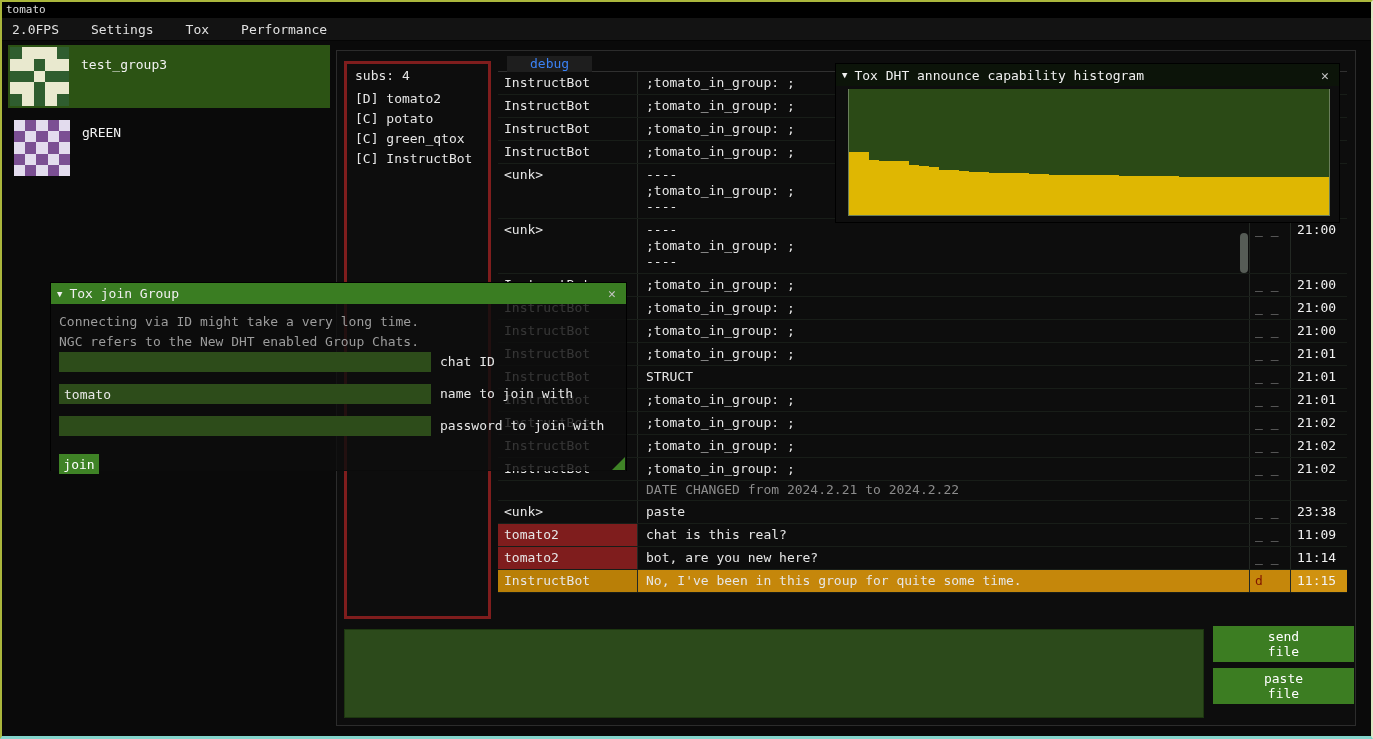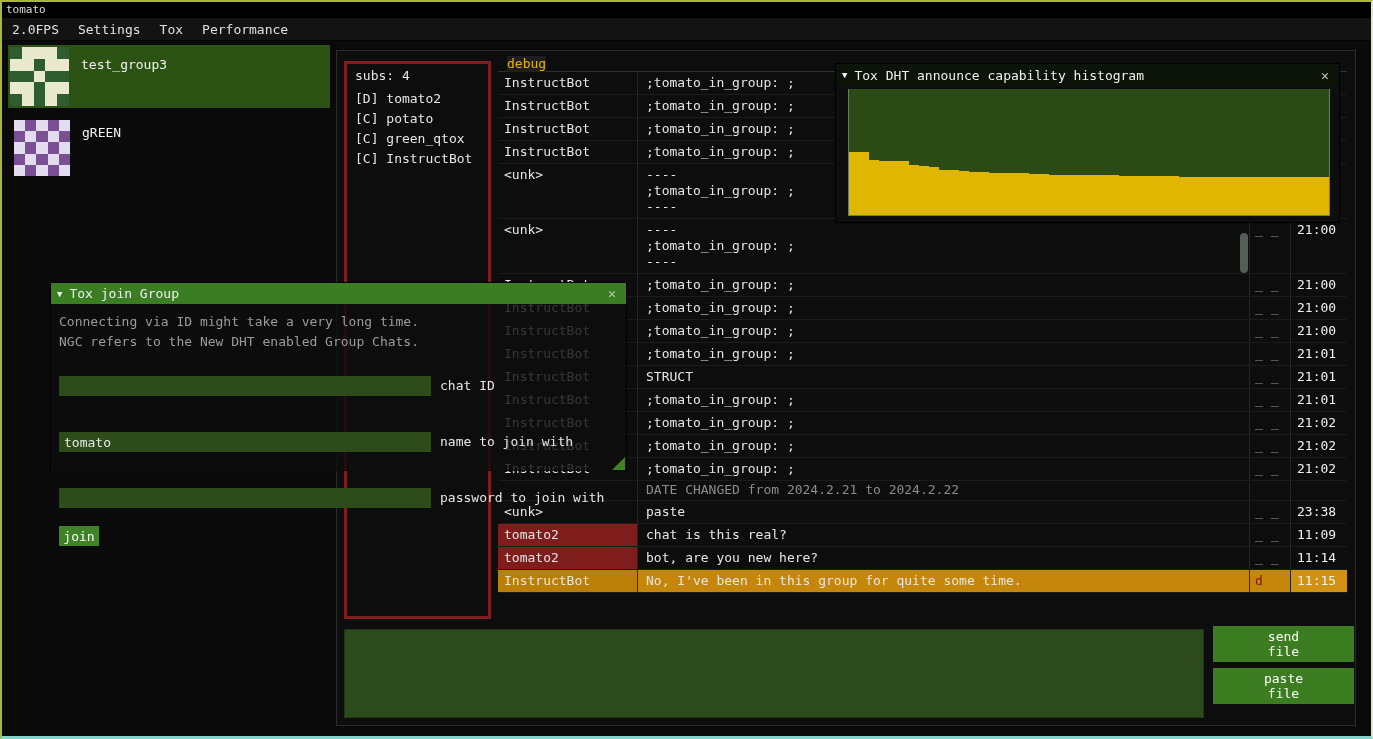--- a/index.html
+++ b/index.html
@@ -7,7 +7,7 @@
 body{position:relative;background:#0a0a0a;font-family:"DejaVu Sans Mono","Liberation Mono",monospace;font-size:13px;color:#e6e6e6;overflow:hidden}
 .frame{position:absolute;inset:0;border-top:2px solid #aab63c;border-left:2px solid #aab63c;border-right:2px solid #dde8c4;border-bottom:3px solid #84d4cc;pointer-events:none;z-index:90}
 .titlebar{position:absolute;left:2px;top:2px;right:2px;height:16px;background:#000;color:#ddd;font-size:11px;line-height:16px;padding-left:4px}
-.menubar{position:absolute;left:2px;top:18px;right:2px;height:23px;background:#131313;display:flex;align-items:center;padding-left:10px;column-gap:19px;border-bottom:1px solid #050505}
+.menubar{position:absolute;left:2px;top:18px;right:2px;height:23px;background:#131313;display:flex;align-items:center;padding-left:10px;column-gap:32px;border-bottom:1px solid #050505}
 .menu-item{color:#e0e0e0}
 .contacts{position:absolute;left:8px;top:45px;width:322px}
 .group-item{display:flex;height:63px;margin-bottom:9px}

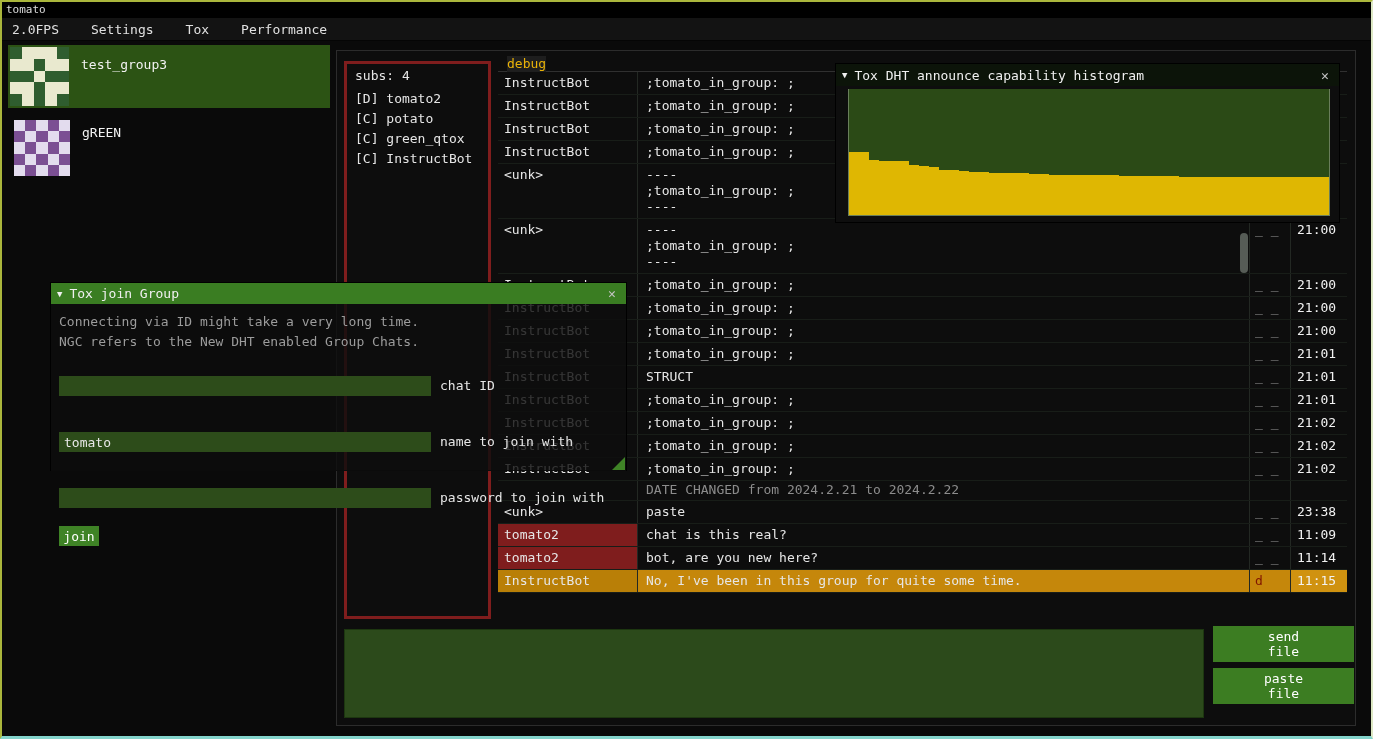--- a/index.html
+++ b/index.html
@@ -22,7 +22,7 @@
 .sub-item{padding:1px 8px;line-height:18px;white-space:nowrap}
 .chat{position:absolute;left:161px;top:5px;width:849px;height:566px;overflow:hidden}
 .tabbar{height:16px;border-bottom:1px solid #303030;padding-left:9px}
-.tab{display:inline-block;background:#1e1e1e;padding:0 0;height:16px;line-height:15px;color:#eab308}
+.tab{display:inline-block;background:#1e1e1e;padding:0 23px;height:16px;line-height:15px;color:#3b82f6}
 .rows{position:relative;height:549px;overflow:hidden}
 .row{display:flex;border-bottom:1px solid #181d18}
 .c-name{width:140px;flex:none;padding:3px 6px;line-height:16px;border-right:1px solid #232823;white-space:nowrap;overflow:hidden}

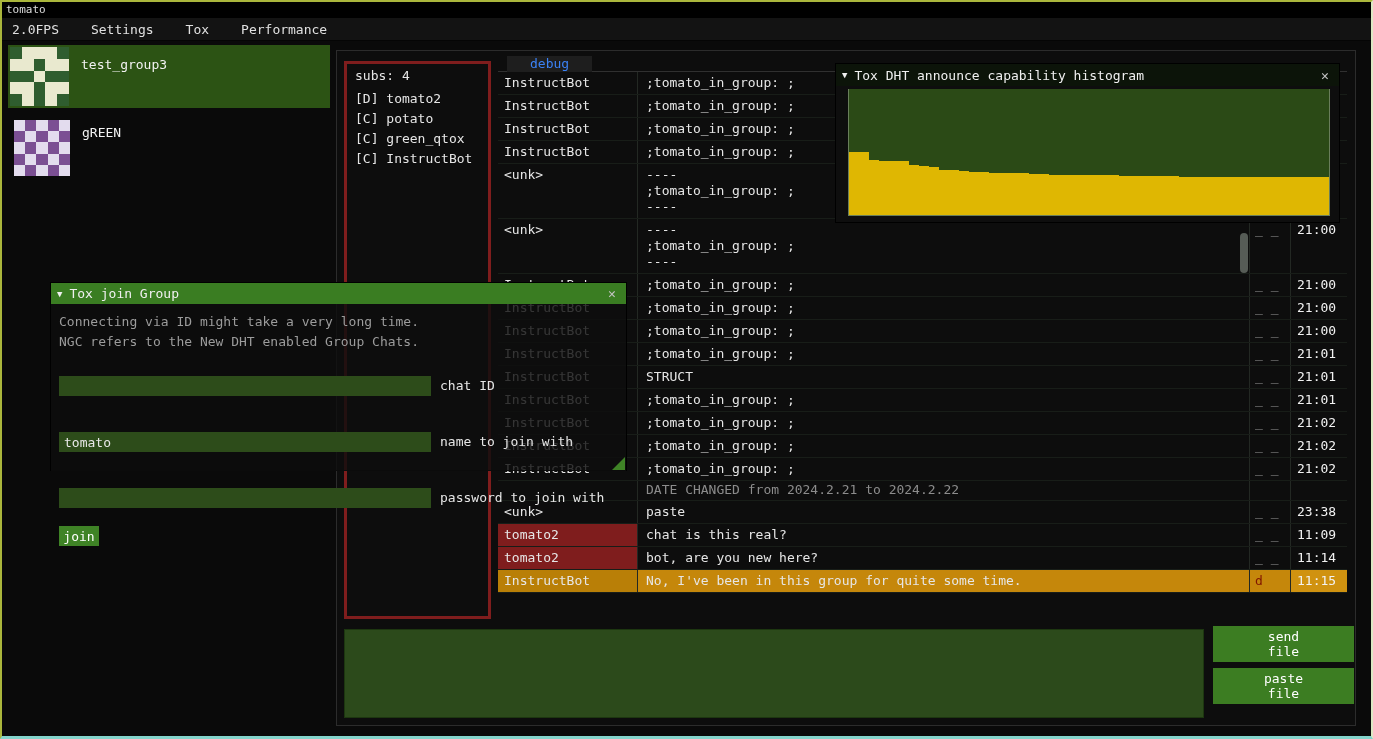--- a/index.html
+++ b/index.html
@@ -50,7 +50,7 @@
 .joinw .win-title{background:#3a7d22}
 .joinw-body{height:167px;background:rgba(13,13,13,0.82);padding:8px;position:relative}
 .info-line{color:#9c9c9c;line-height:20px}
-.fieldrow{display:flex;height:32px;margin-top:24px}
+.fieldrow{display:flex;height:32px;margin-top:0}
 .jw-input{width:372px;height:20px;background:#2d4c1a;border:none;color:#e8e8e8;font:inherit;padding:0 5px;outline:none}
 .fieldrow .flabel{margin-left:9px;line-height:20px}
 .join-btn{margin-top:6px;width:40px;height:20px;background:#3f8326;color:#fff;border:none;font:inherit;line-height:19px;text-align:center}

